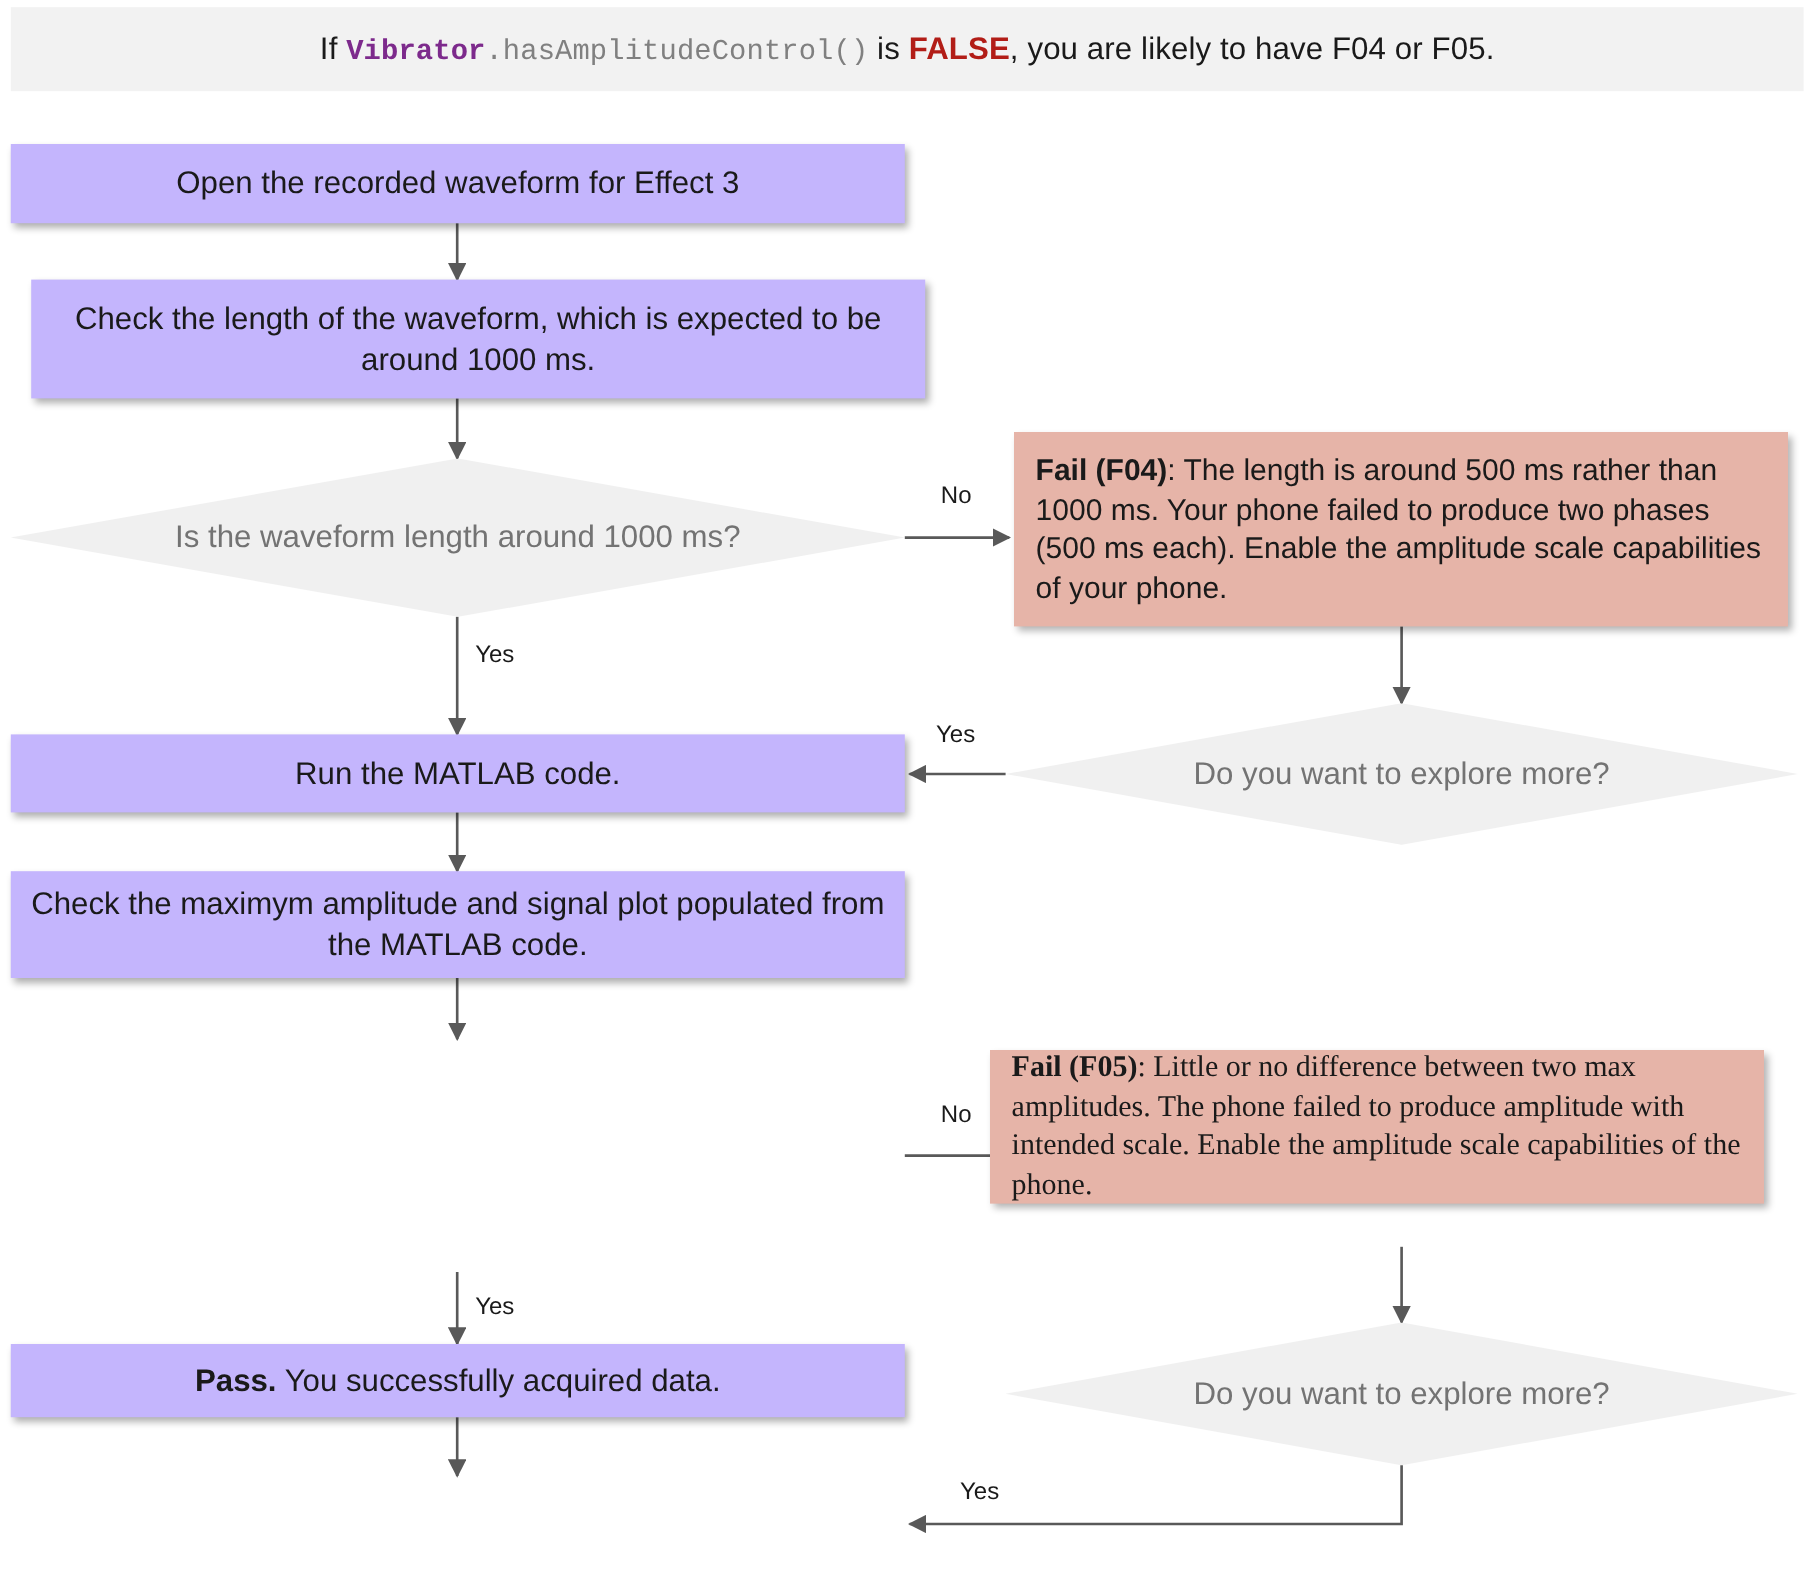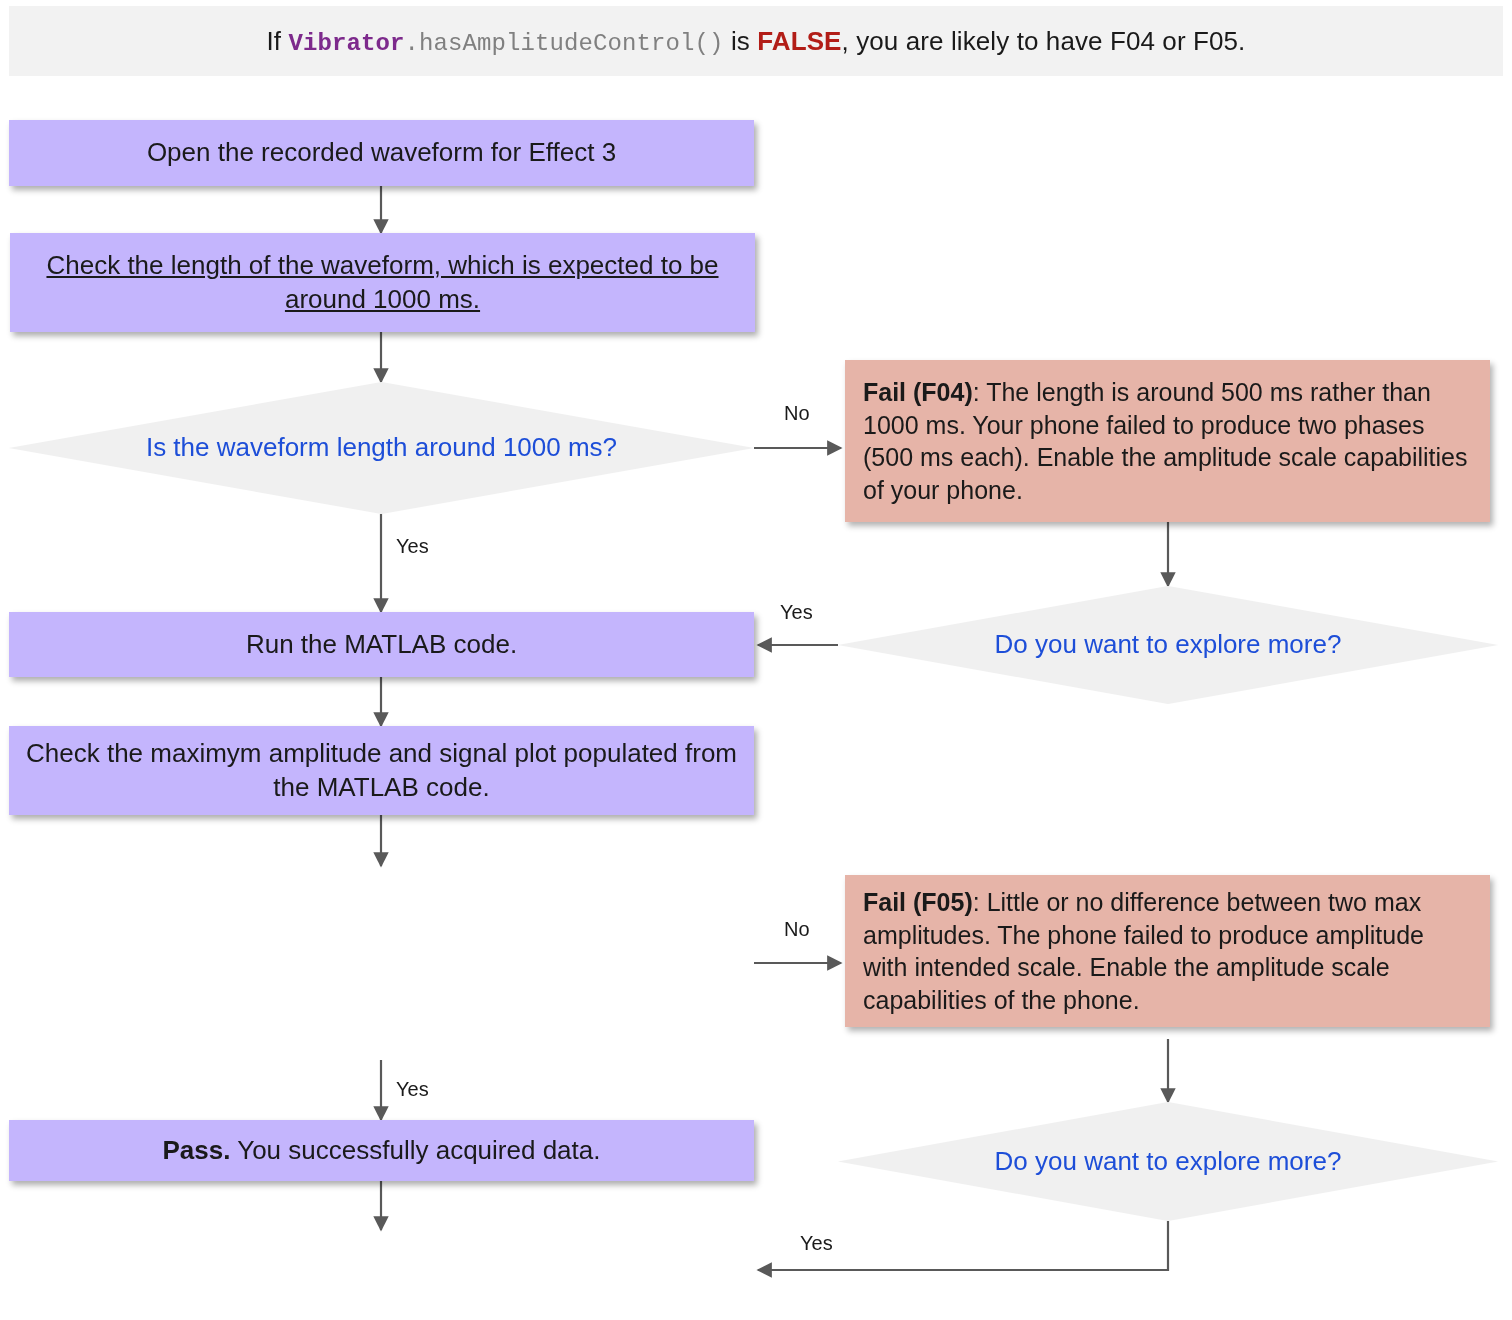--- a/index.html
+++ b/index.html
@@ -178,7 +178,7 @@
     <span>Open the recorded waveform for Effect 3</span>
   </div>
 
-  <div class="node proc" style="left:10px; top:233px; width:745px; height:99px;text-decoration:underline;">
+  <div class="node proc" style="left:26px; top:233px; width:745px; height:99px;">
     <span>Check the length of the waveform, which is expected to be around 1000 ms.</span>
   </div>
 

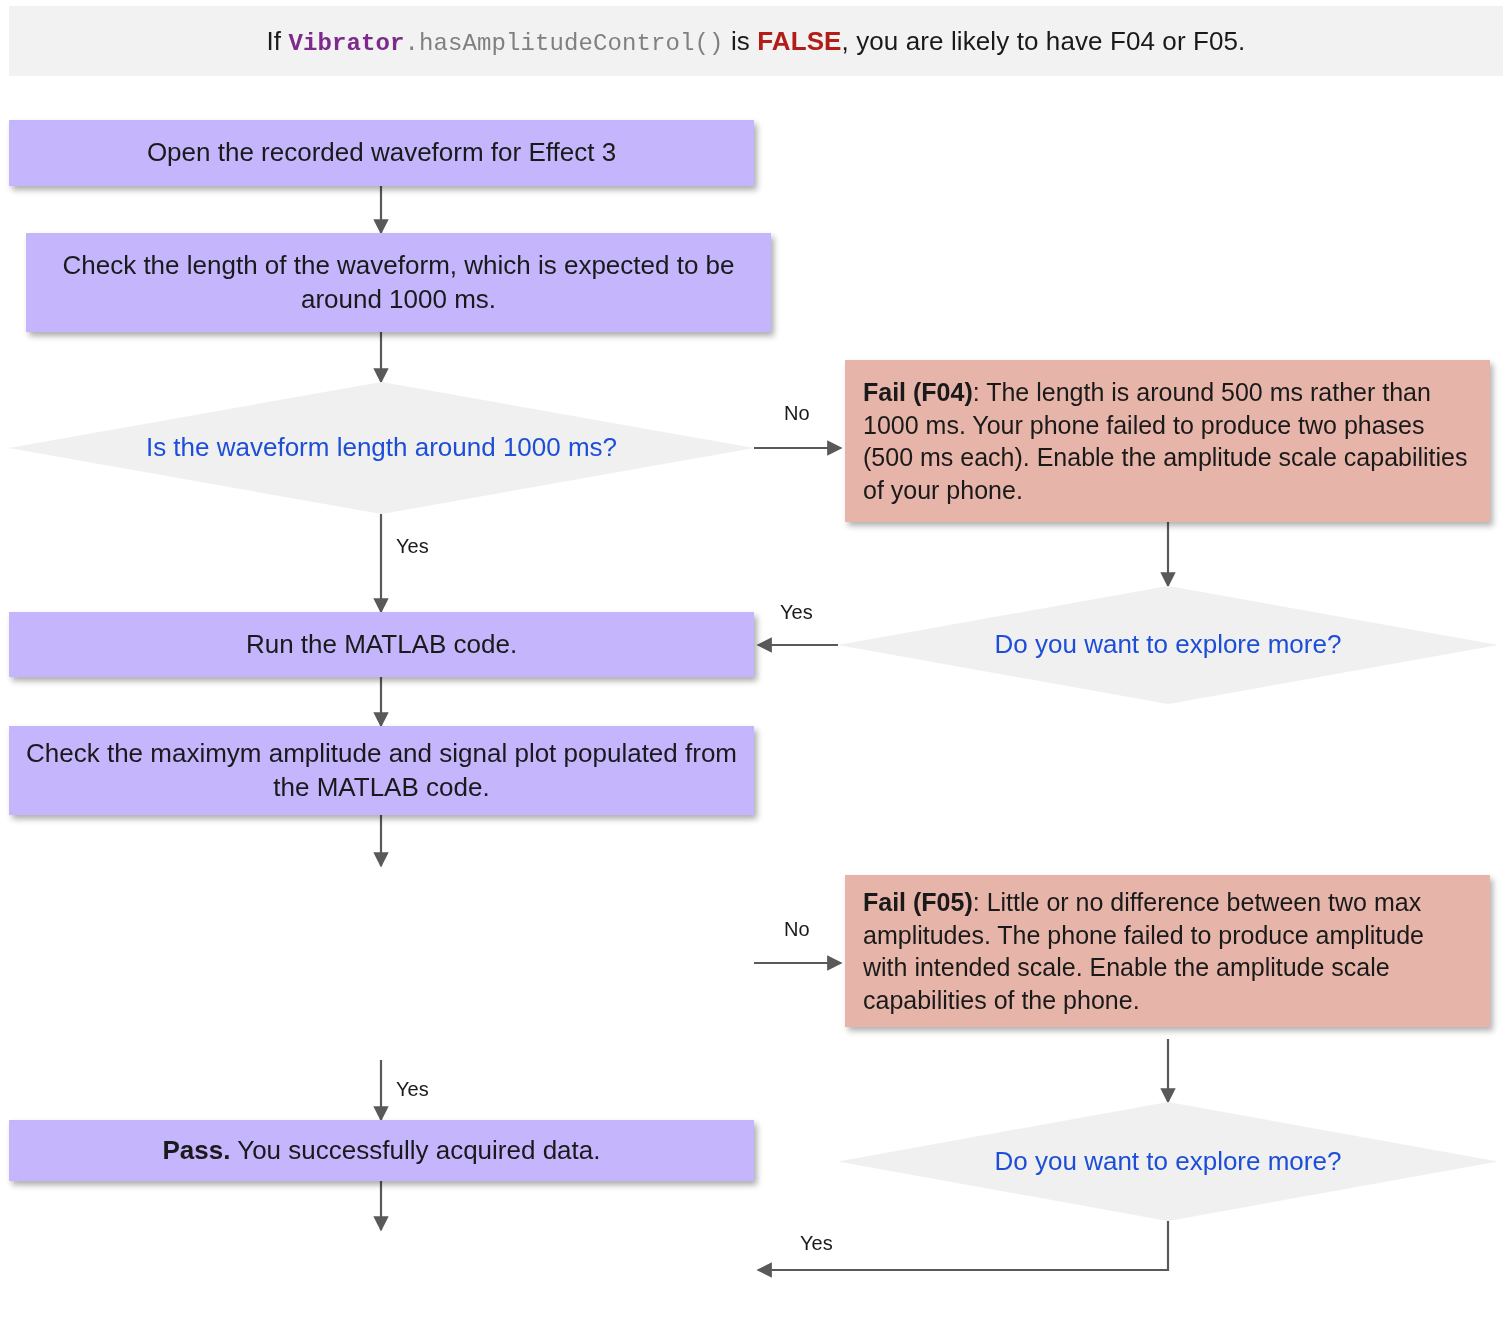--- a/index.html
+++ b/index.html
@@ -112,7 +112,7 @@
     align-items: center;
     justify-content: center;
     text-align: center;
-    color: #1d4ed8;
+    color: #737373;
     font-size: 26px;
     line-height: 1.30;
     padding: 0 16%;

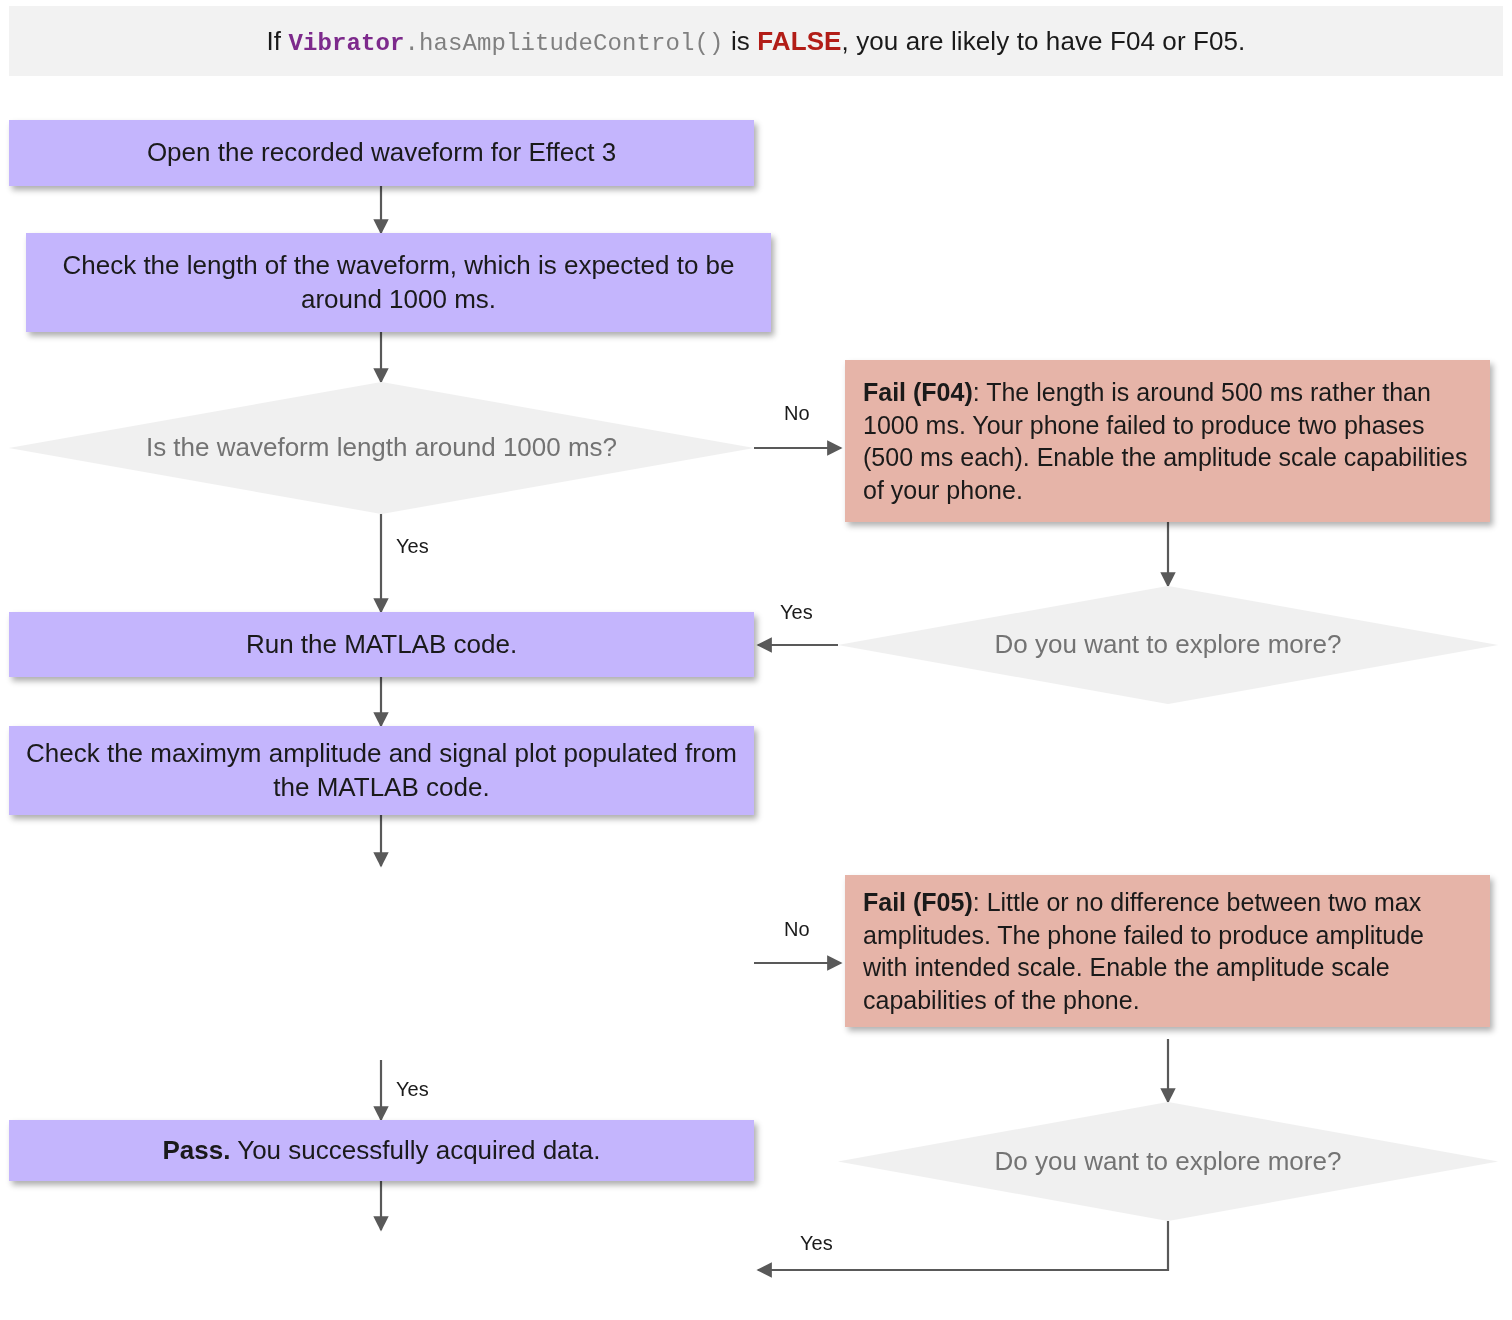--- a/index.html
+++ b/index.html
@@ -205,7 +205,7 @@
   </div>
 
 
-  <div class="node fail" style="left:845px; top:875px; width:645px; height:152px;">
+  <div class="node fail" style="left:825px; top:875px; width:645px; height:128px;font-family:Liberation Serif, serif;">
     <div><span class="lbl">Fail (F05)</span><span>: Little or no difference between two max amplitudes. The phone failed to produce amplitude with intended scale. Enable the amplitude scale capabilities of the phone.</span></div>
   </div>
 

